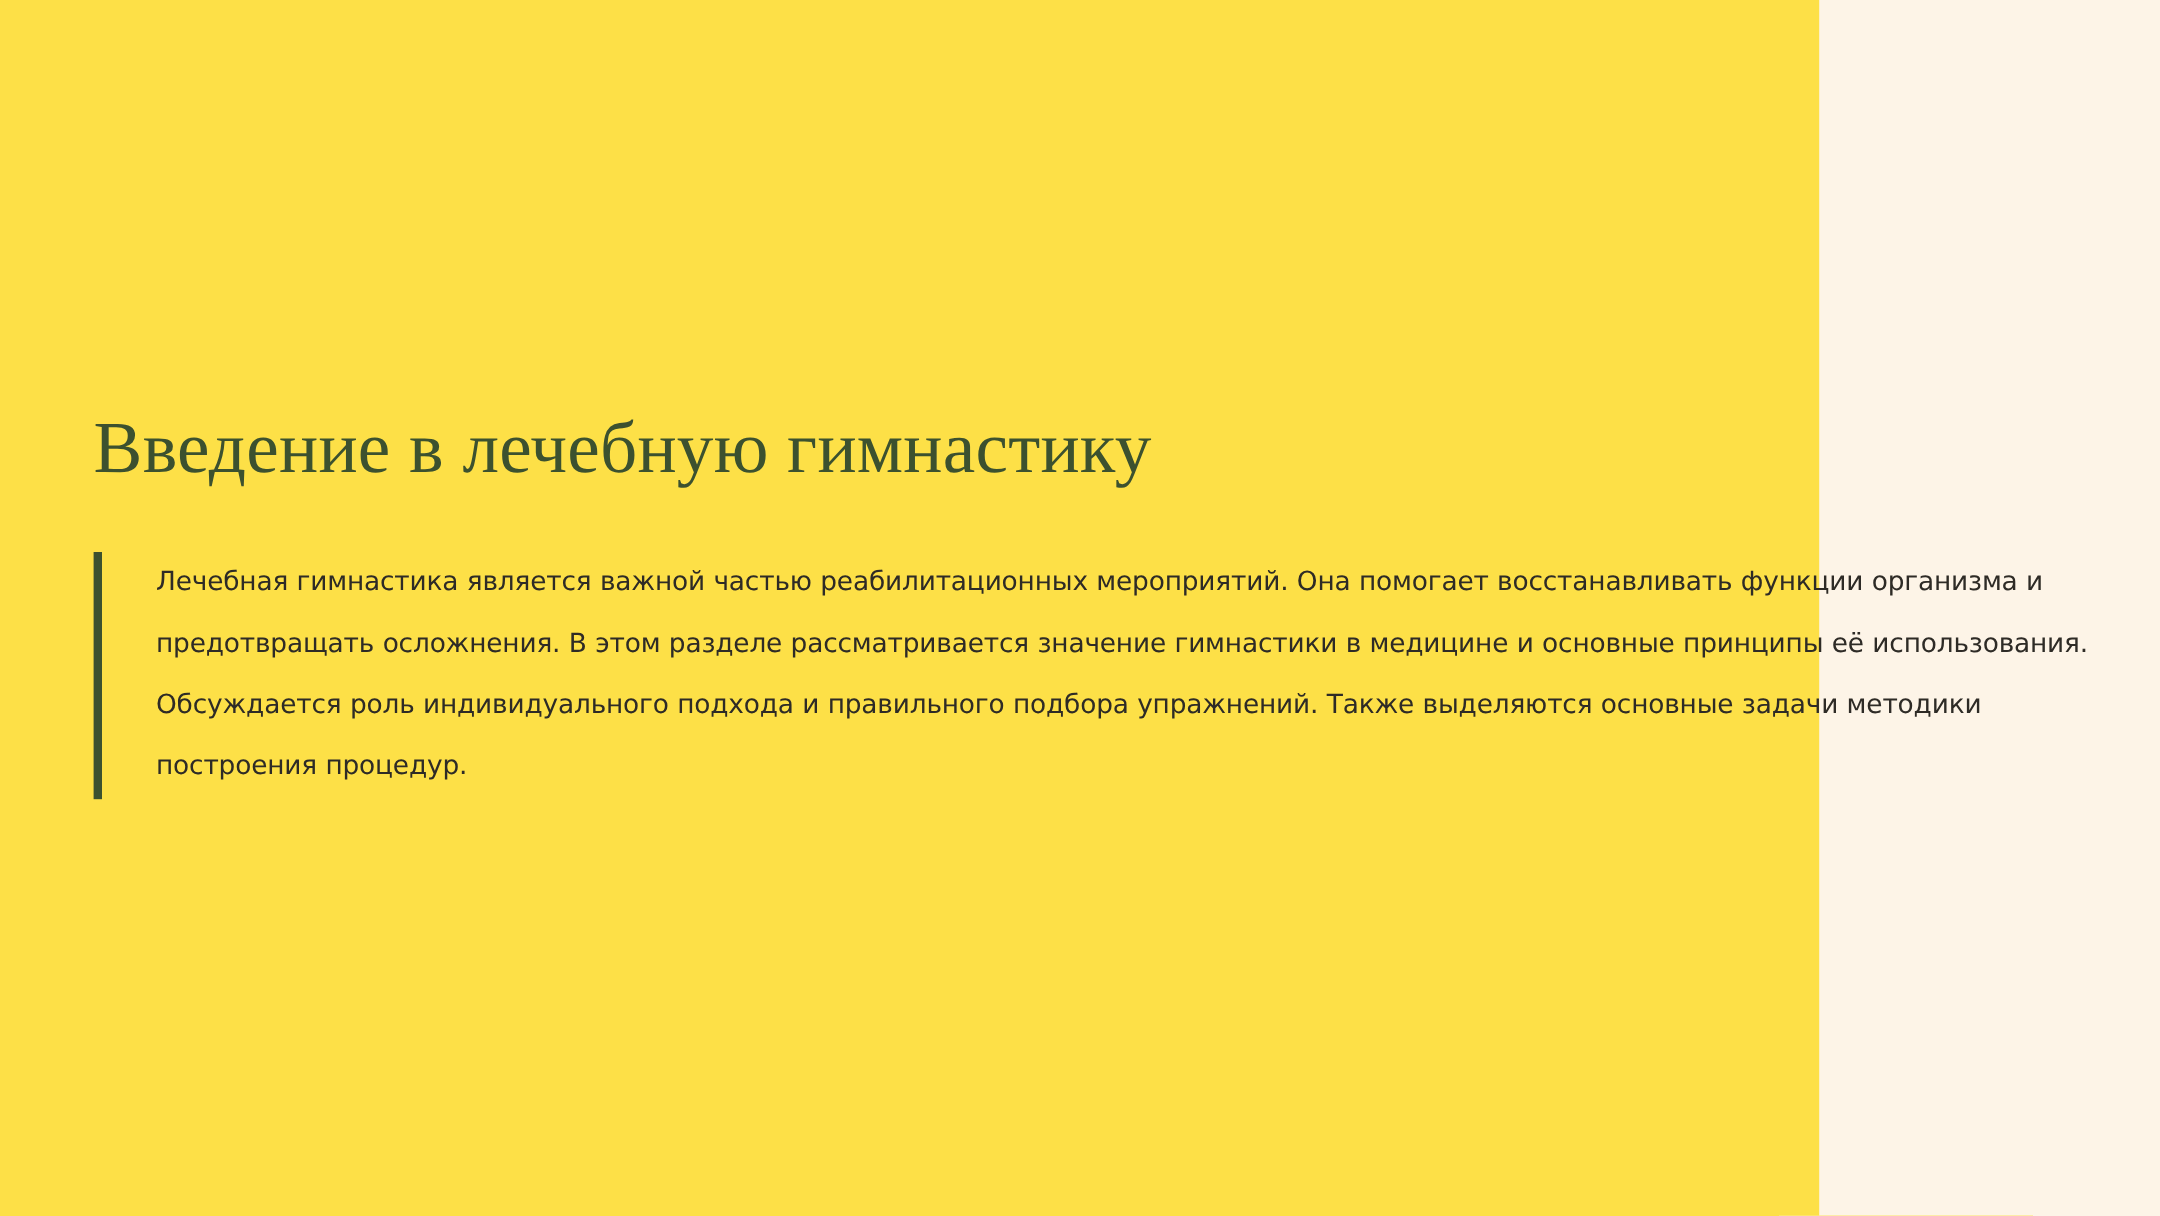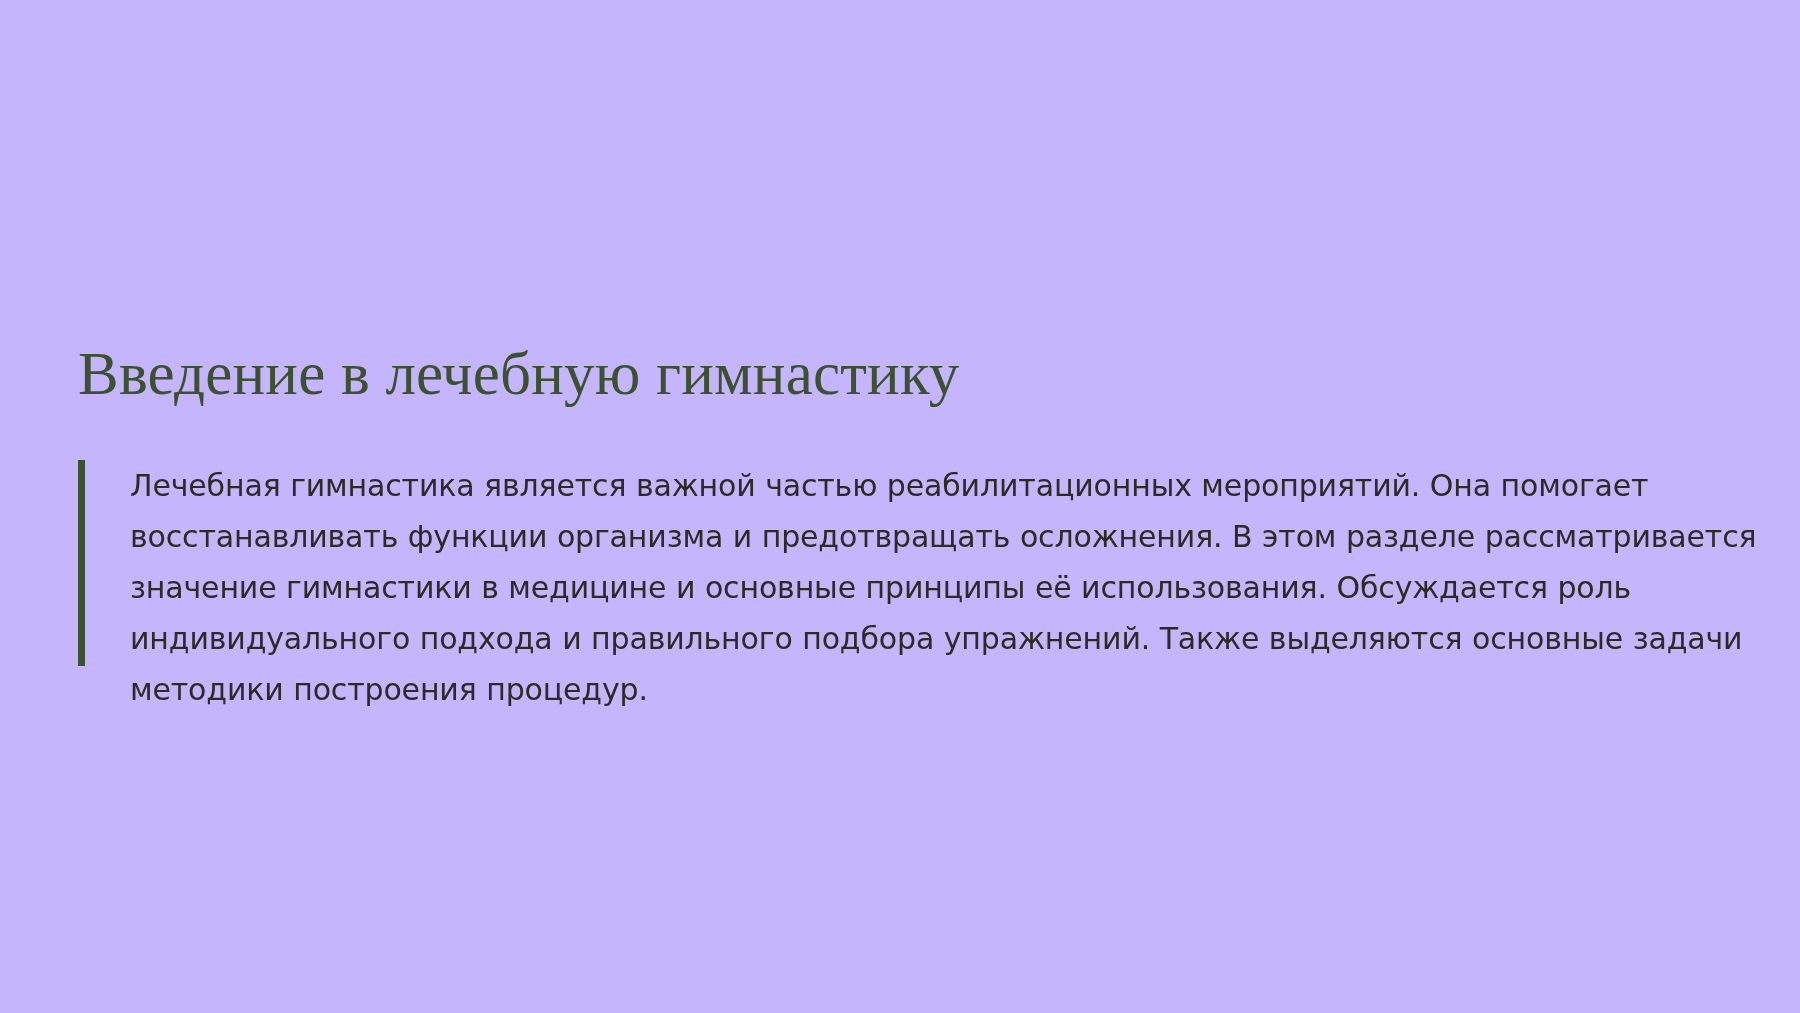--- a/index.html
+++ b/index.html
@@ -18,9 +18,9 @@
 
   .slide {
     position: relative;
-    width: 1800px;
+    width: 1516px;
     height: 1013px;
-    background: #c4b5fd;
+    background: #fde047;
     box-sizing: border-box;
   }
 

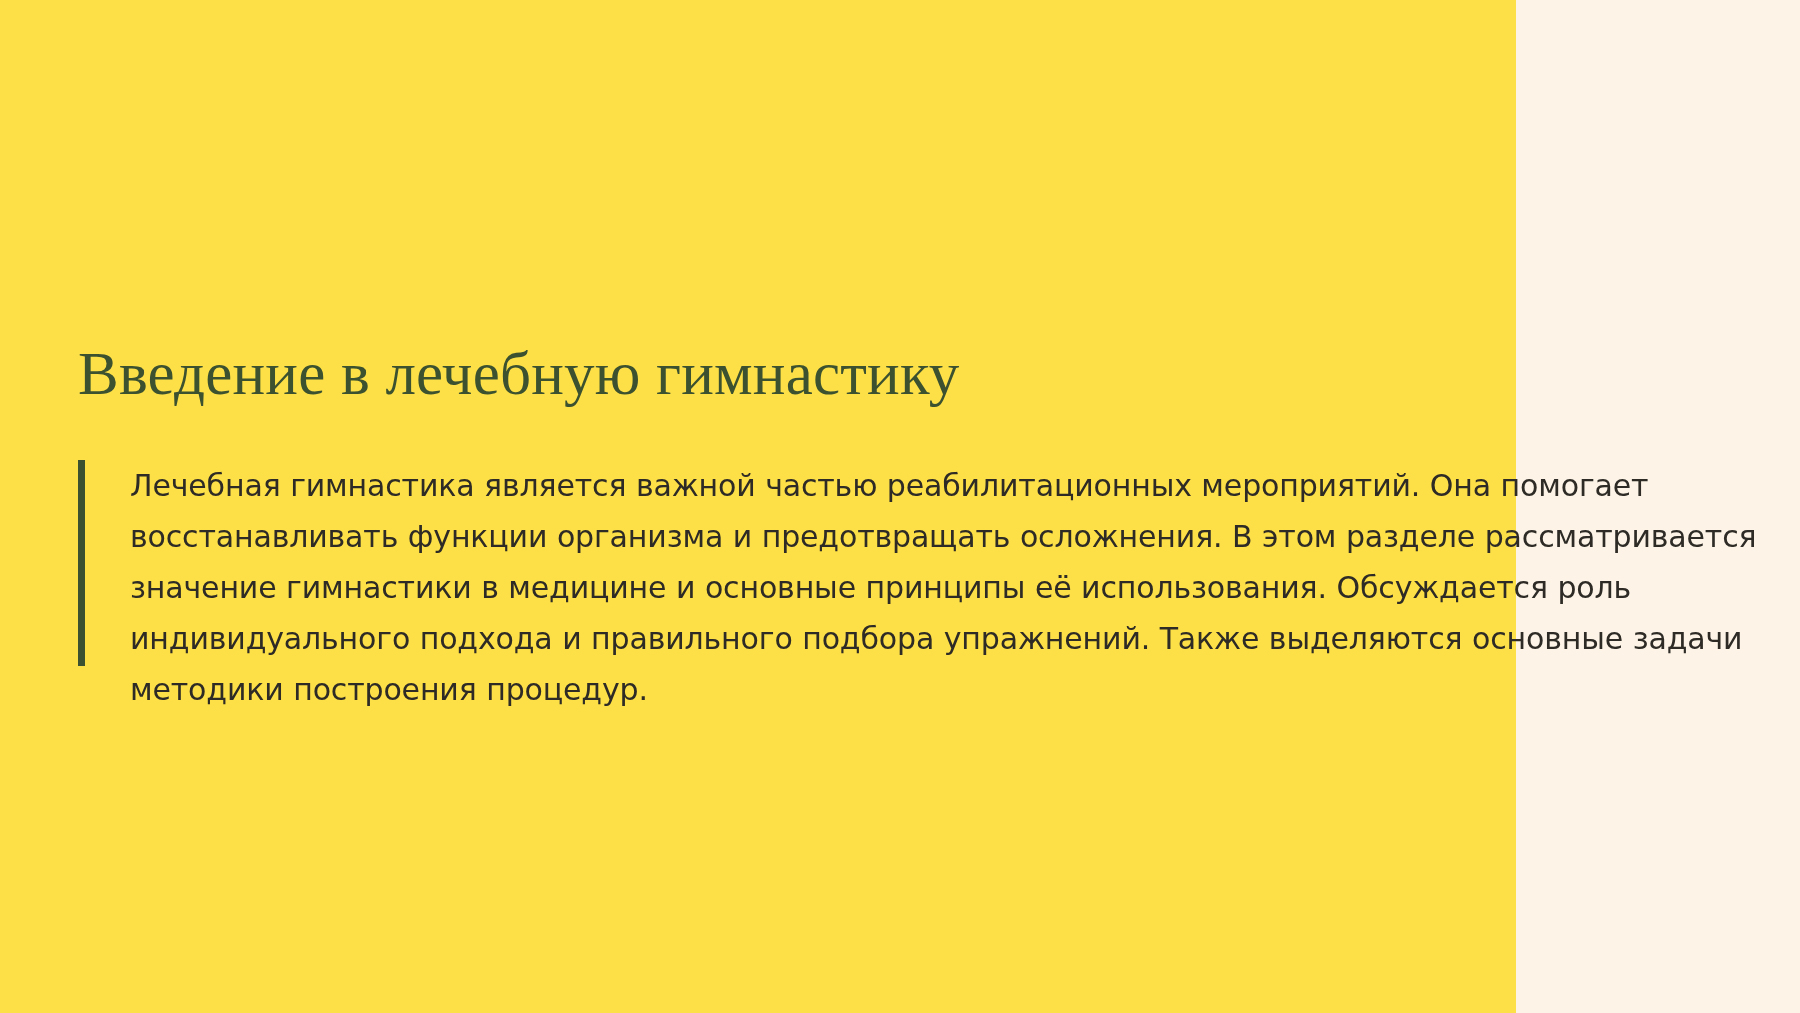--- a/index.html
+++ b/index.html
@@ -62,7 +62,7 @@
     margin: 0;
     padding: 0;
     font-family: "DejaVu Sans", "Liberation Sans", sans-serif;
-    font-size: 30px;
+    font-size: 22px;
     line-height: 51px;
     color: #2e2b26;
     max-width: 1630px;

